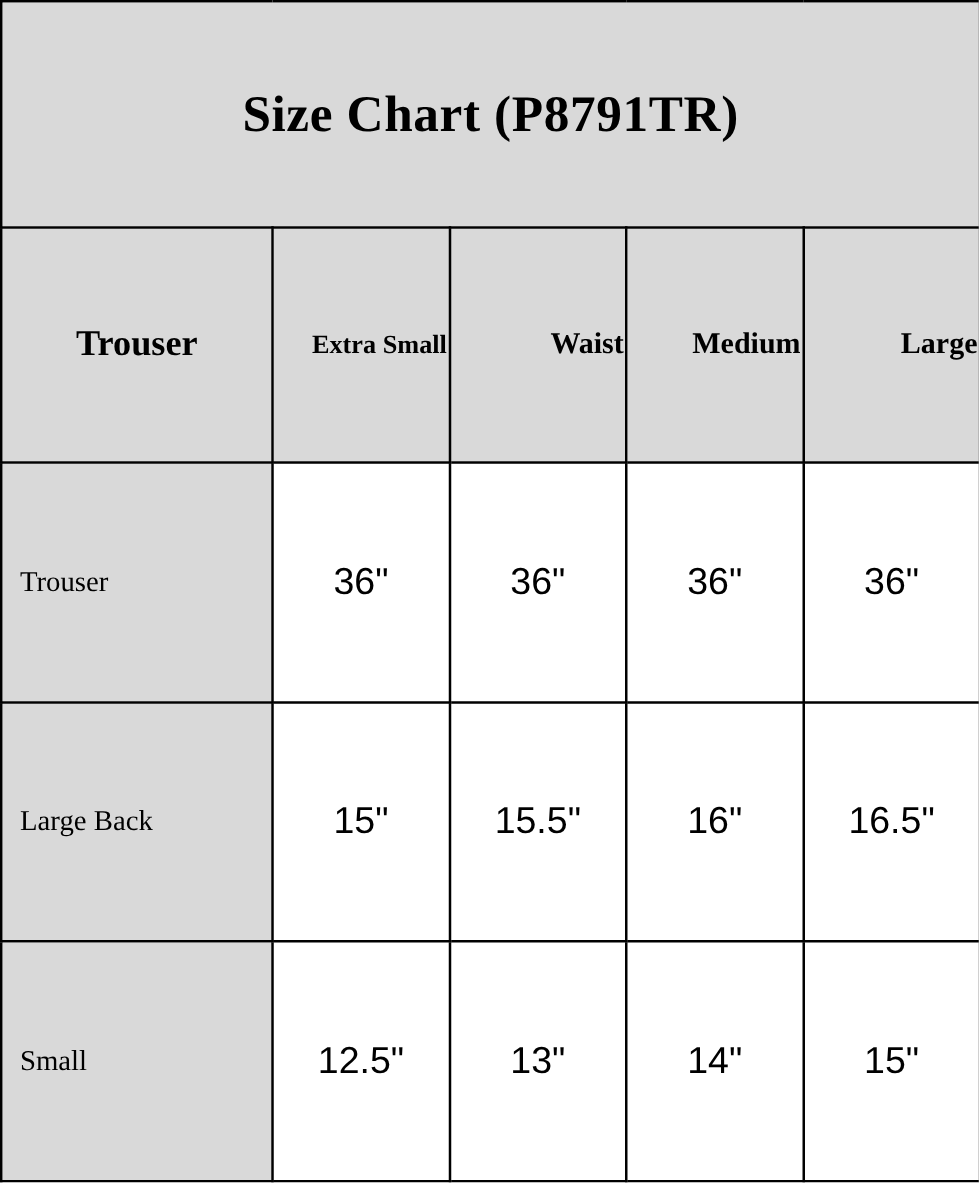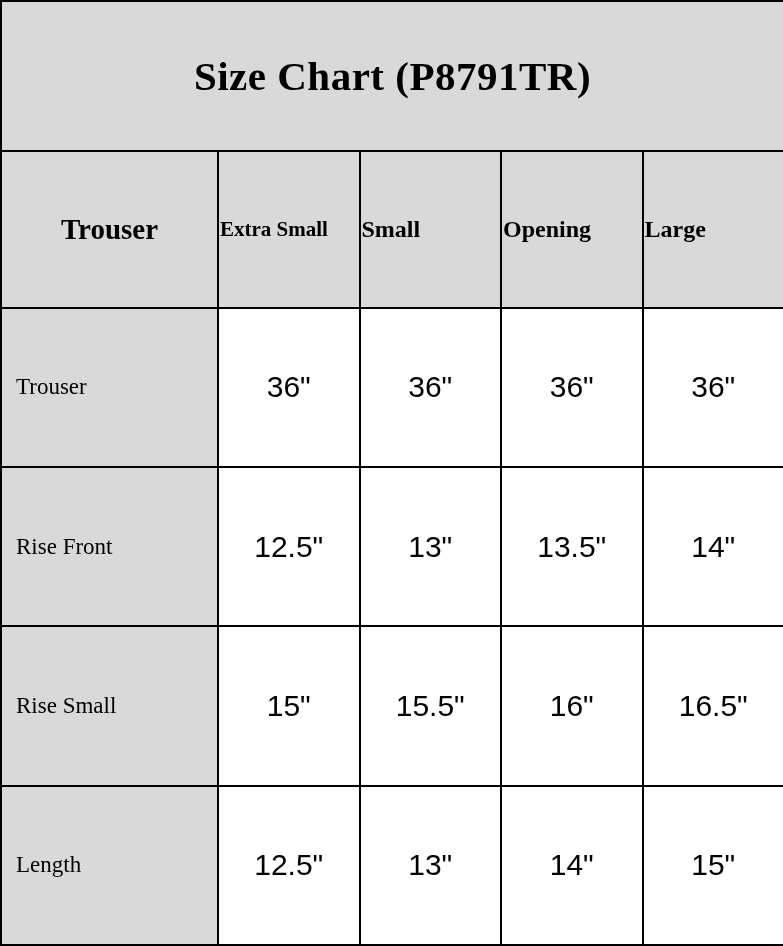--- a/index.html
+++ b/index.html
@@ -54,7 +54,7 @@
   }
   th.size-head {
     background: #d9d9d9;
-    text-align: left;
+    text-align: right;
     vertical-align: middle;
     font-family: "Liberation Serif", "DejaVu Serif", serif;
     font-weight: bold;

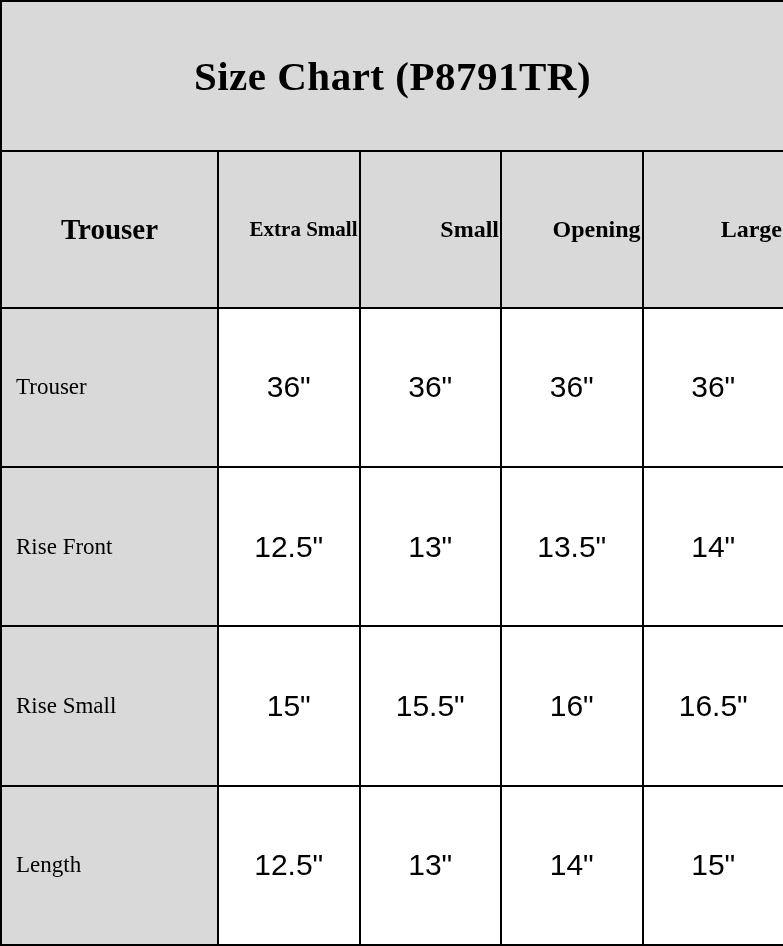--- a/index.html
+++ b/index.html
@@ -103,7 +103,7 @@
     <tr class="header-row">
       <th class="corner-cell">Trouser</th>
       <th class="size-head xs">Extra Small</th>
-      <th class="size-head">Small</th>
+      <th class="size-head">Waist</th>
       <th class="size-head">Opening</th>
       <th class="size-head">Large</th>
     </tr>

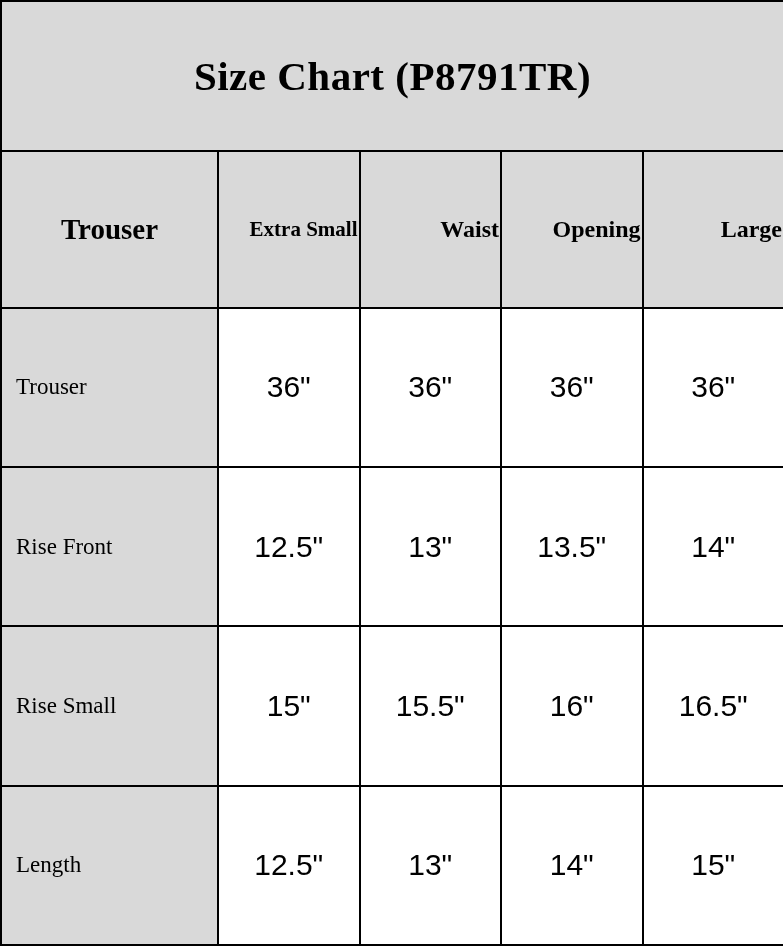--- a/index.html
+++ b/index.html
@@ -104,7 +104,7 @@
       <th class="corner-cell">Trouser</th>
       <th class="size-head xs">Extra Small</th>
       <th class="size-head">Waist</th>
-      <th class="size-head">Opening</th>
+      <th class="size-head">Medium</th>
       <th class="size-head">Large</th>
     </tr>
 

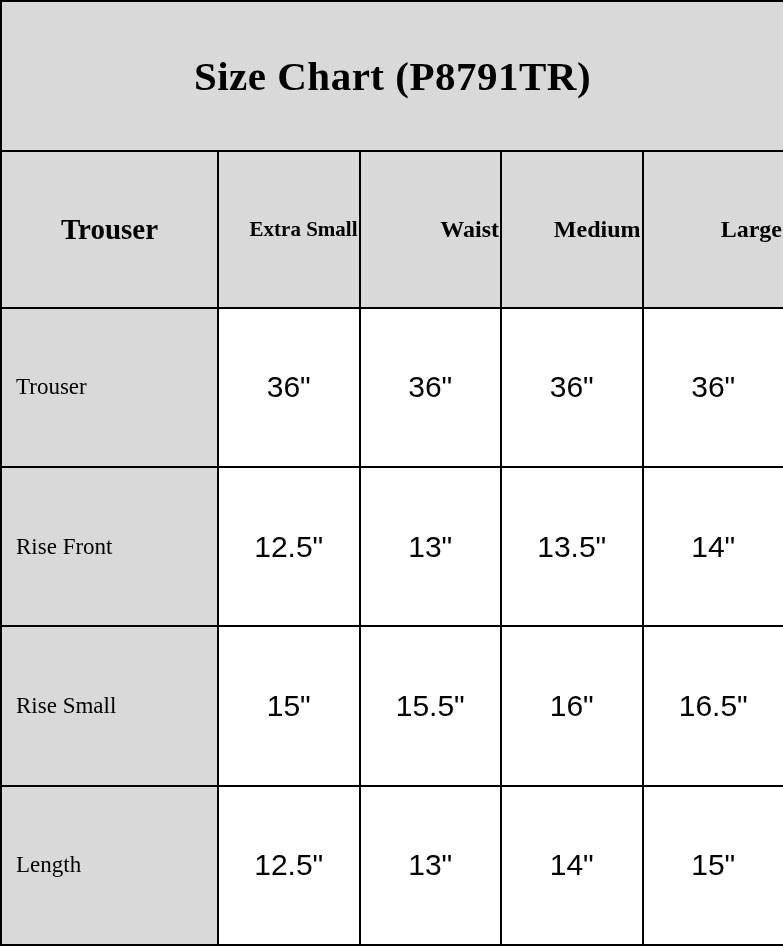--- a/index.html
+++ b/index.html
@@ -116,13 +116,6 @@
       <td class="value-cell">36"</td>
     </tr>
 
-    <tr class="data-row">
-      <td class="row-label">Rise Front</td>
-      <td class="value-cell">12.5"</td>
-      <td class="value-cell">13"</td>
-      <td class="value-cell">13.5"</td>
-      <td class="value-cell">14"</td>
-    </tr>
 
     <tr class="data-row">
       <td class="row-label">Rise Small</td>

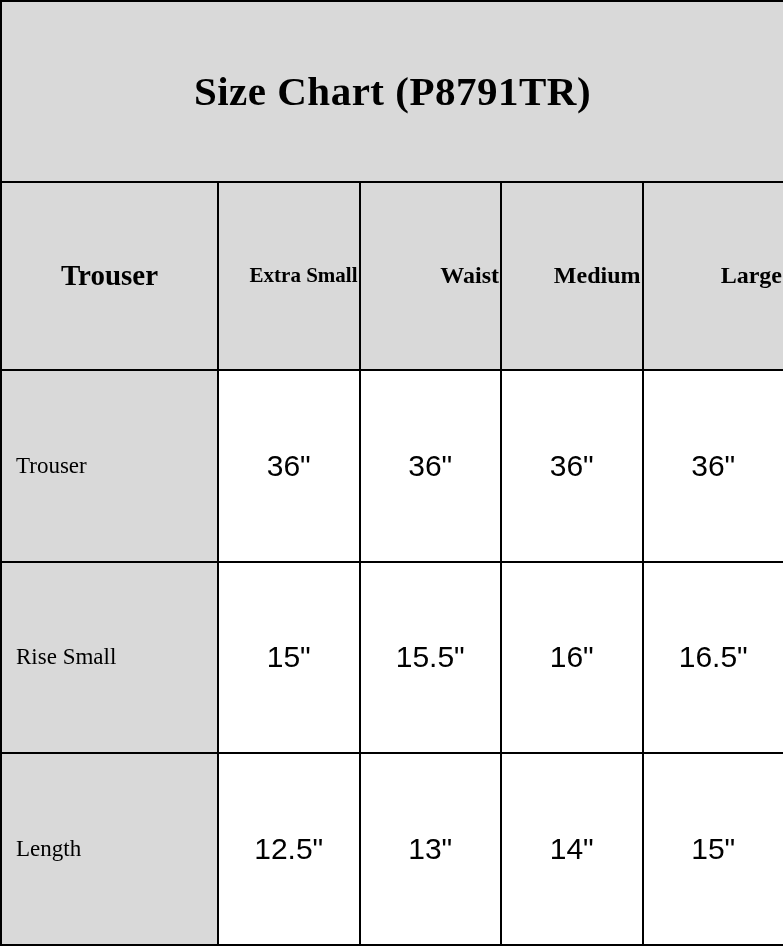--- a/index.html
+++ b/index.html
@@ -118,7 +118,7 @@
 
 
     <tr class="data-row">
-      <td class="row-label">Rise Small</td>
+      <td class="row-label">Large Back</td>
       <td class="value-cell">15"</td>
       <td class="value-cell">15.5"</td>
       <td class="value-cell">16"</td>

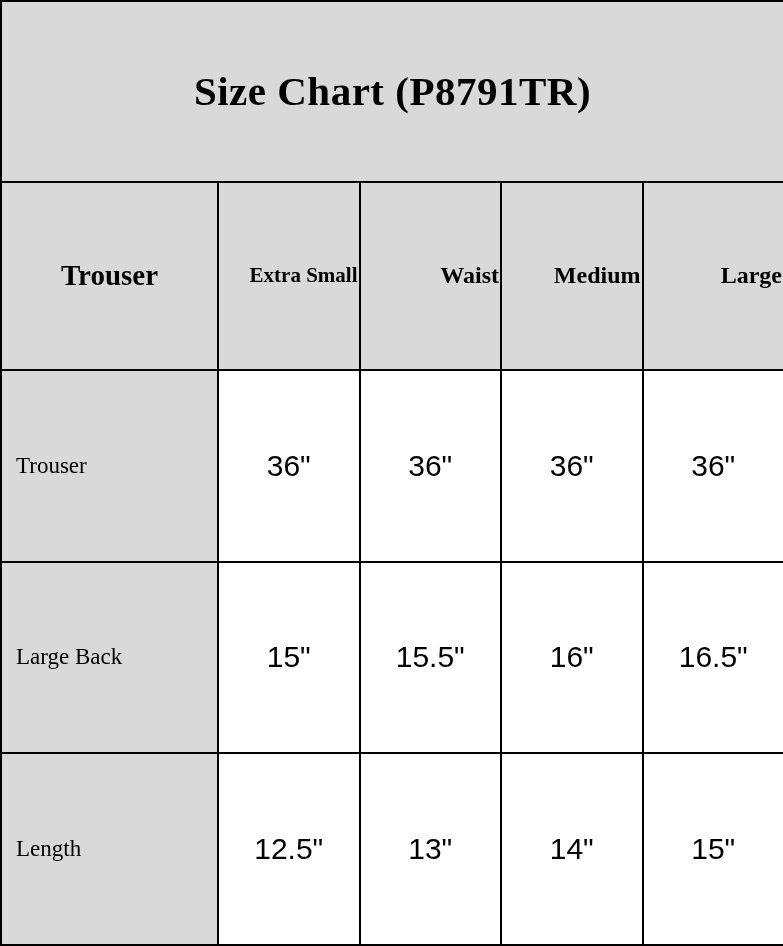--- a/index.html
+++ b/index.html
@@ -128,7 +128,7 @@
 
 
     <tr class="data-row">
-      <td class="row-label">Length</td>
+      <td class="row-label">Small</td>
       <td class="value-cell">12.5"</td>
       <td class="value-cell">13"</td>
       <td class="value-cell">14"</td>

